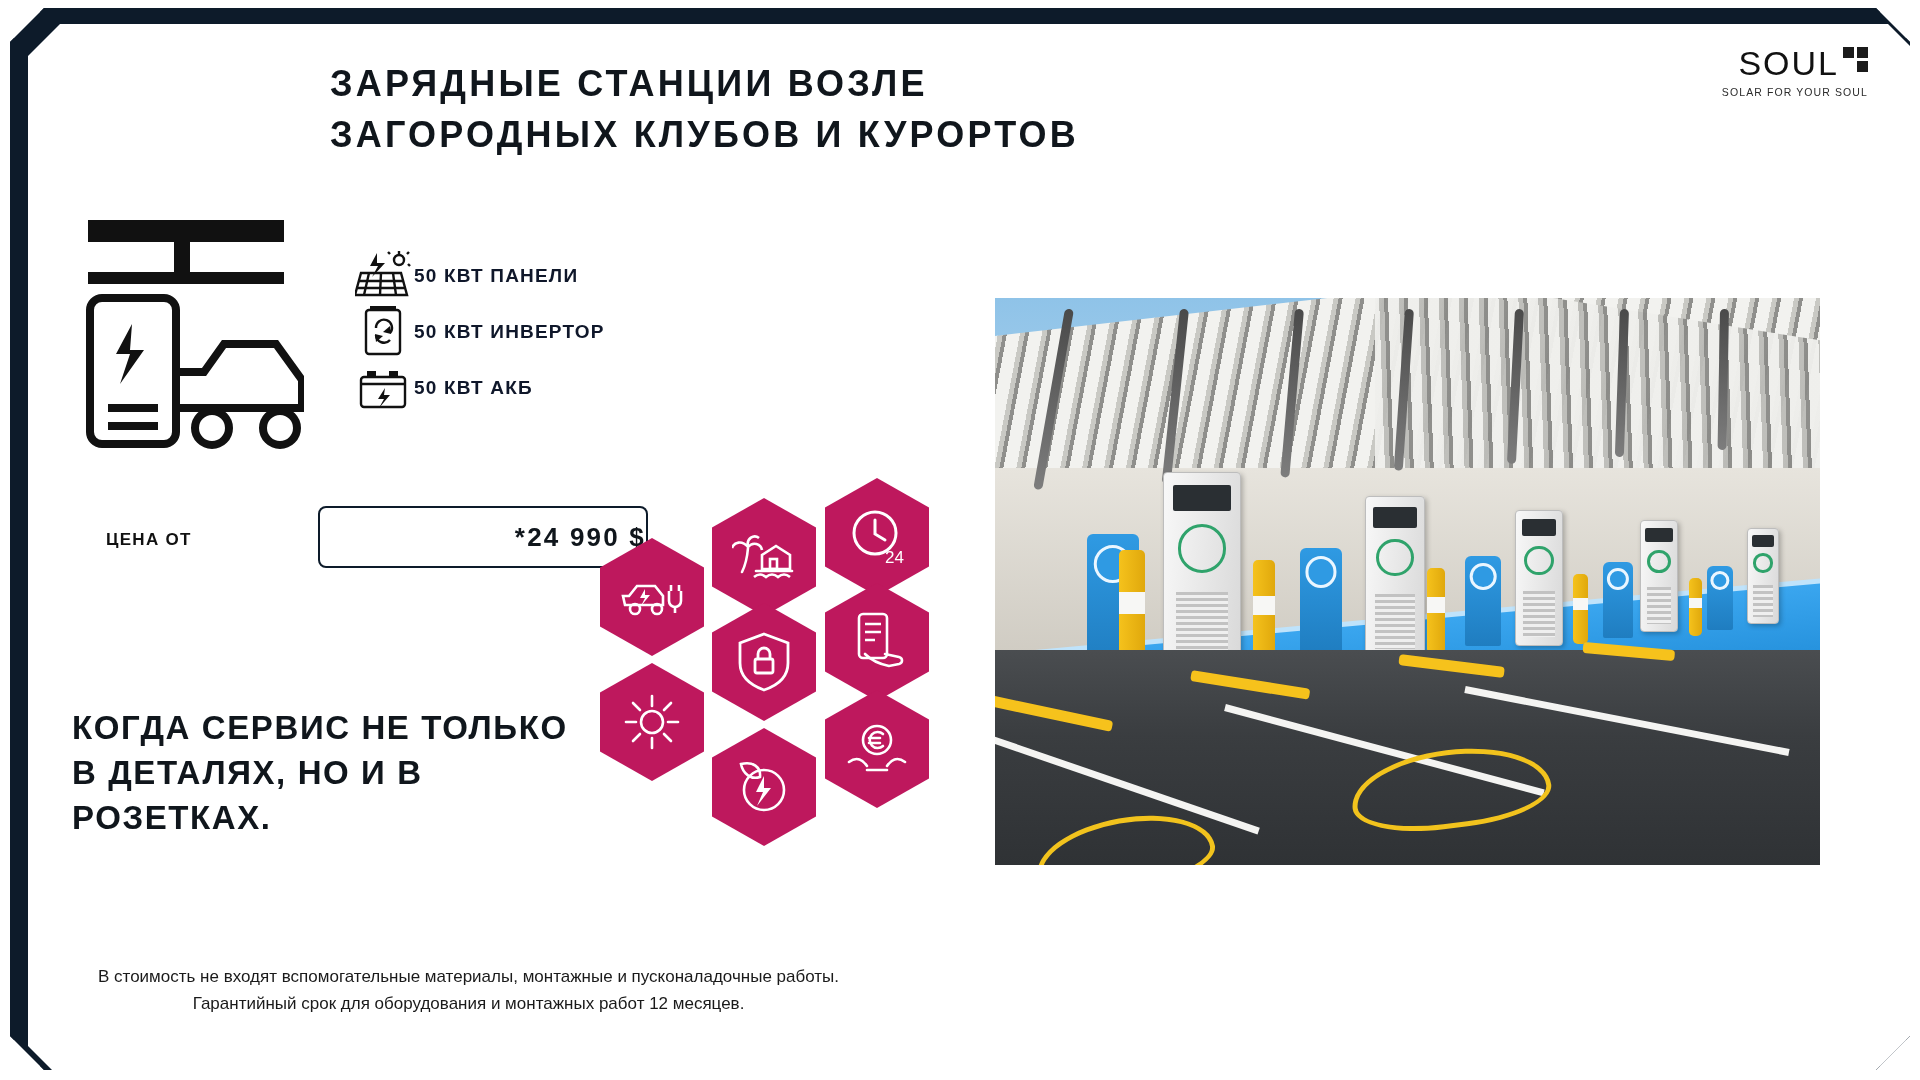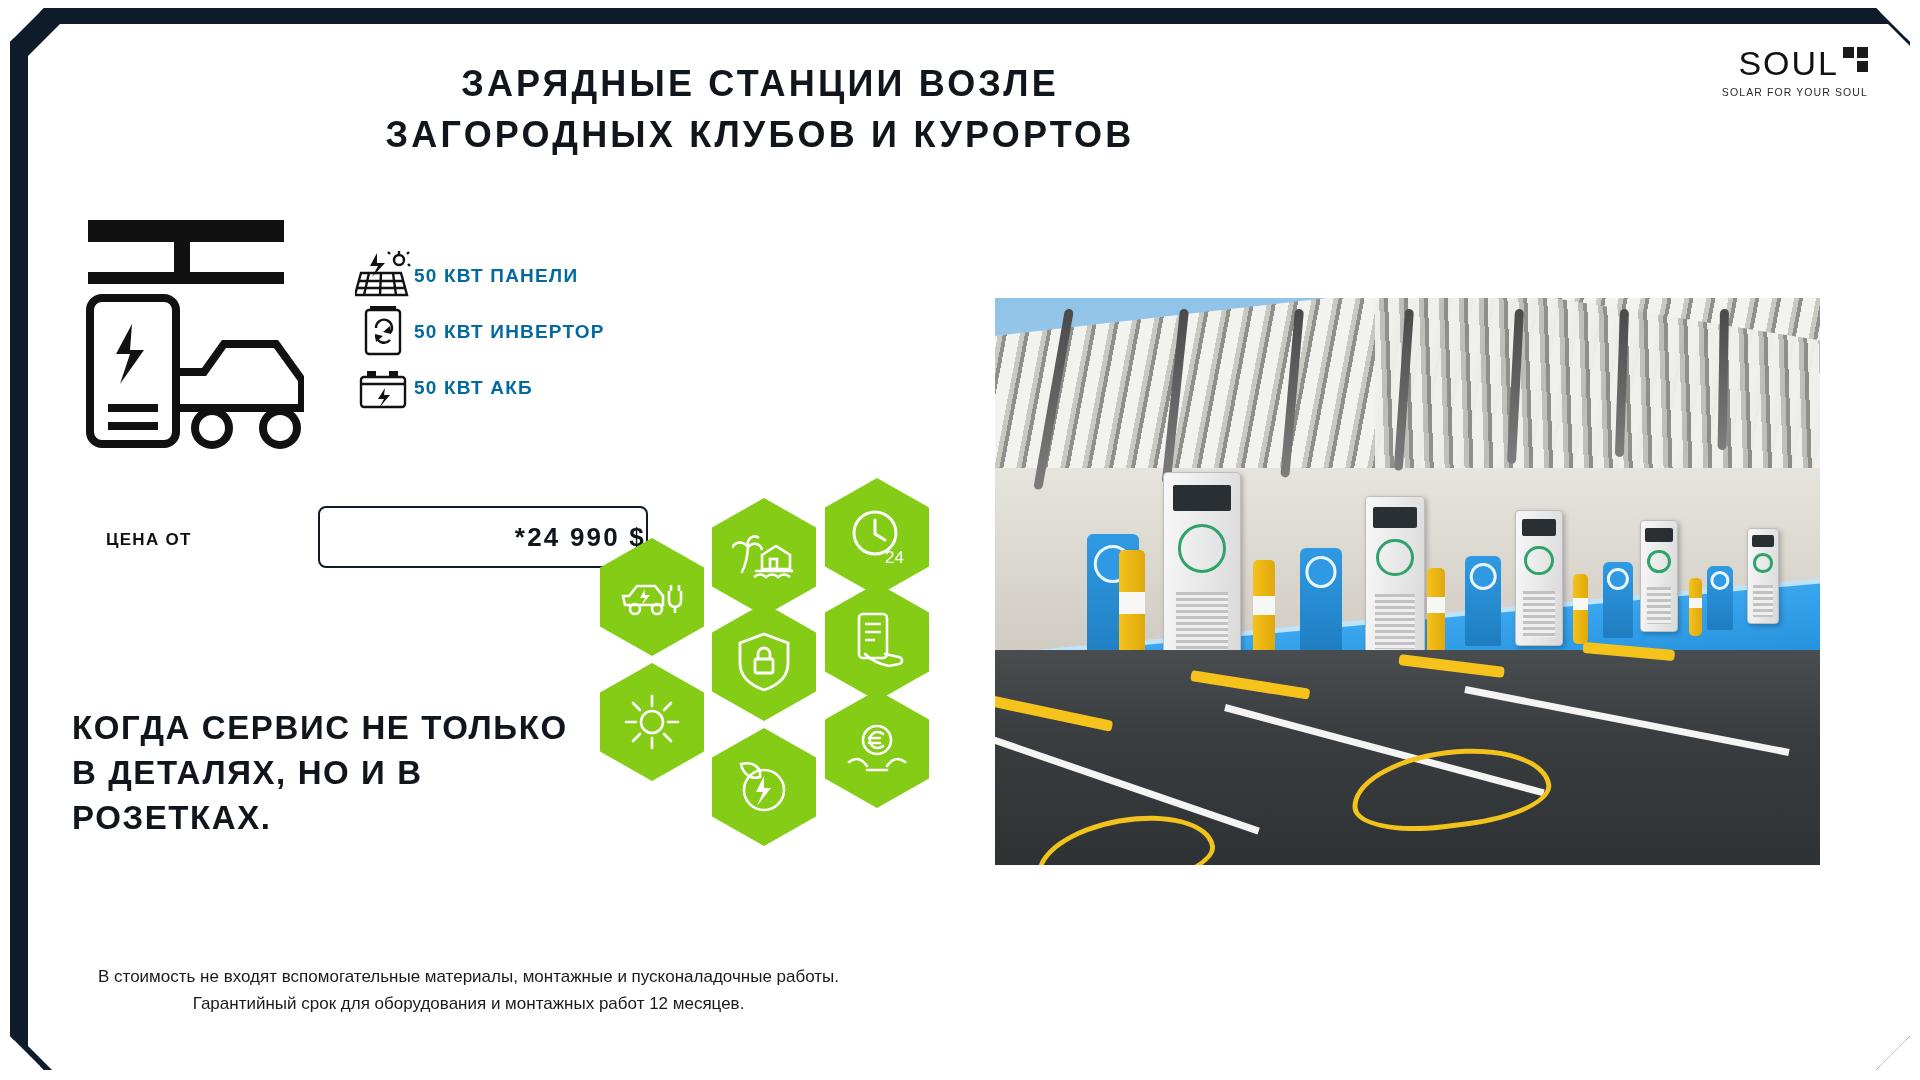--- a/index.html
+++ b/index.html
@@ -39,7 +39,7 @@
     position: absolute;
     left: 330px; top: 58px;
     width: 860px;
-    text-align: center;
+    text-align: left;
     font-size: 36px;
     font-weight: bold;
     letter-spacing: 3.2px;

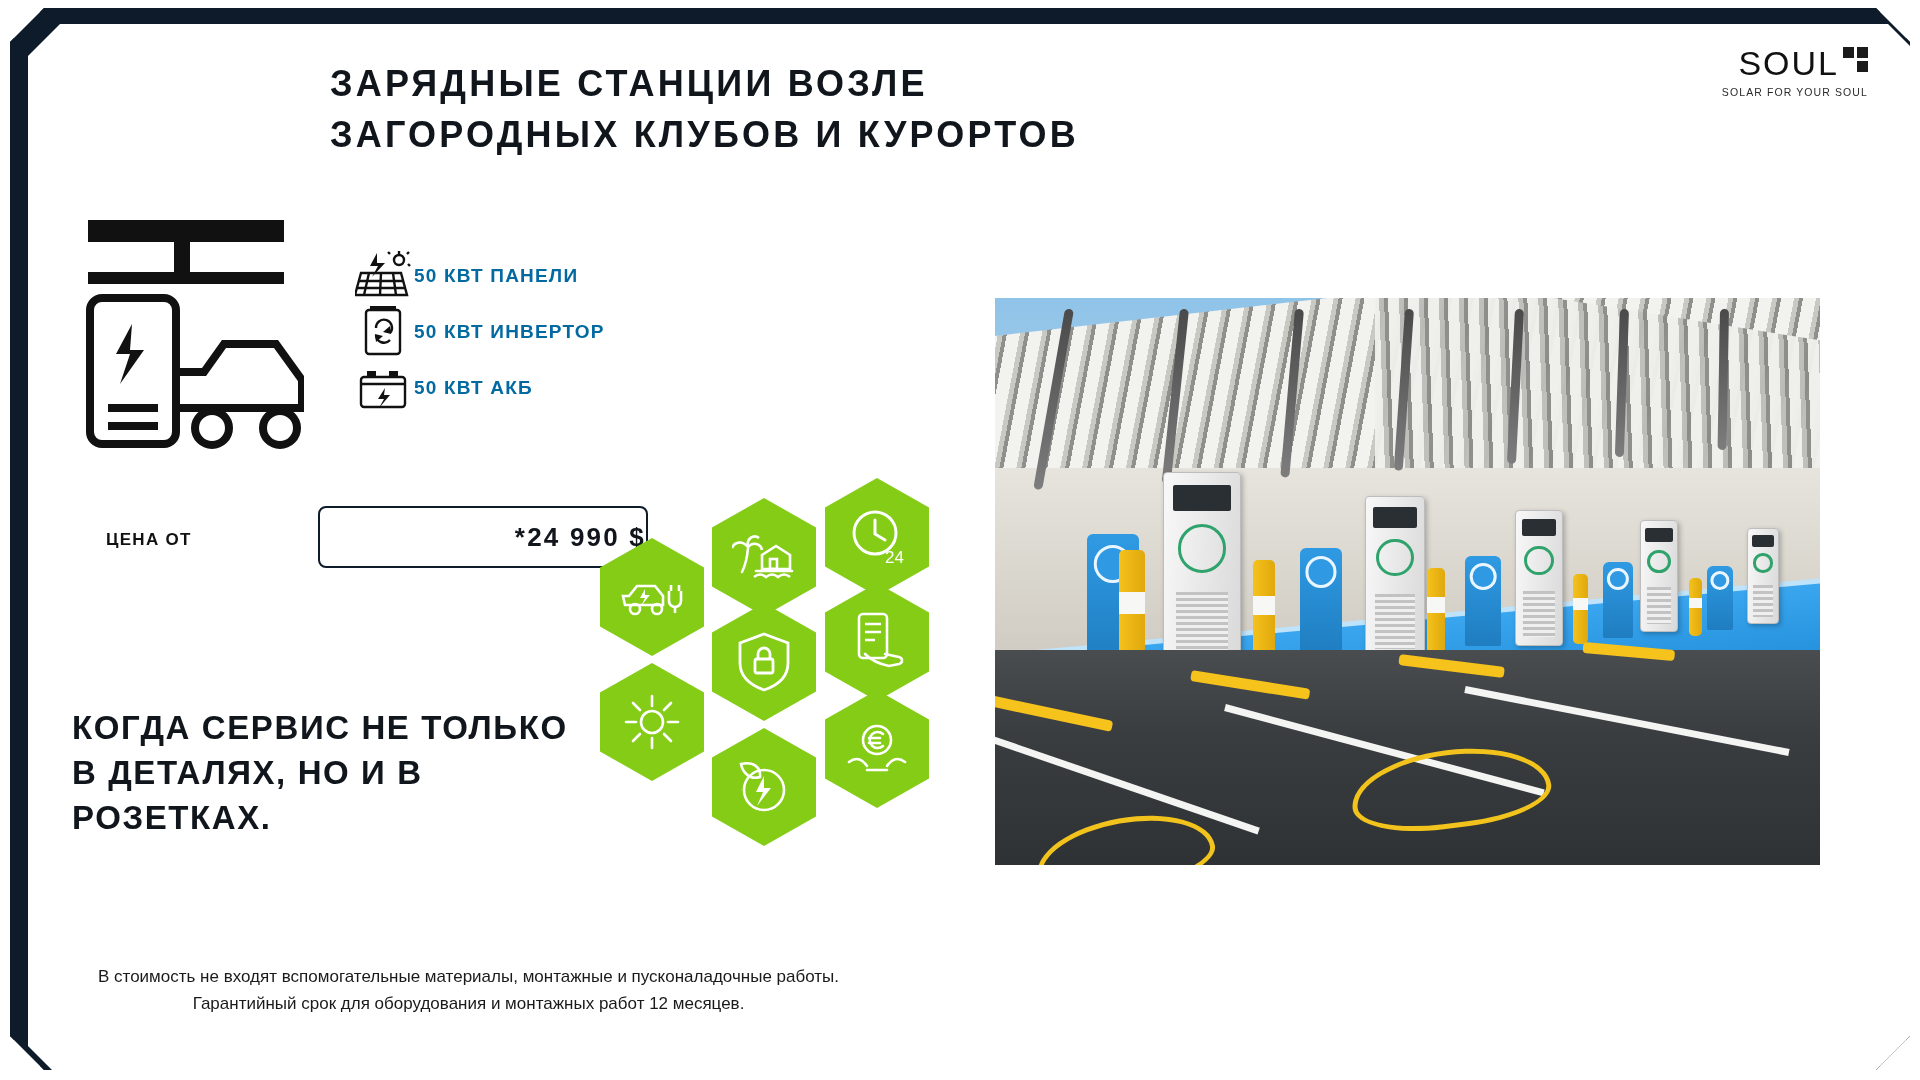--- a/index.html
+++ b/index.html
@@ -88,7 +88,7 @@
   .spec-row { display: flex; align-items: center; height: 56px; }
   .spec-ico { width: 62px; display: flex; justify-content: center; align-items: center; }
   .spec-label {
-    font-size: 19px; font-weight: bold; letter-spacing: 1.2px; color: #0369a1;
+    font-size: 19px; font-weight: bold; letter-spacing: 1.2px; color: #0f172a;
   }
 
   

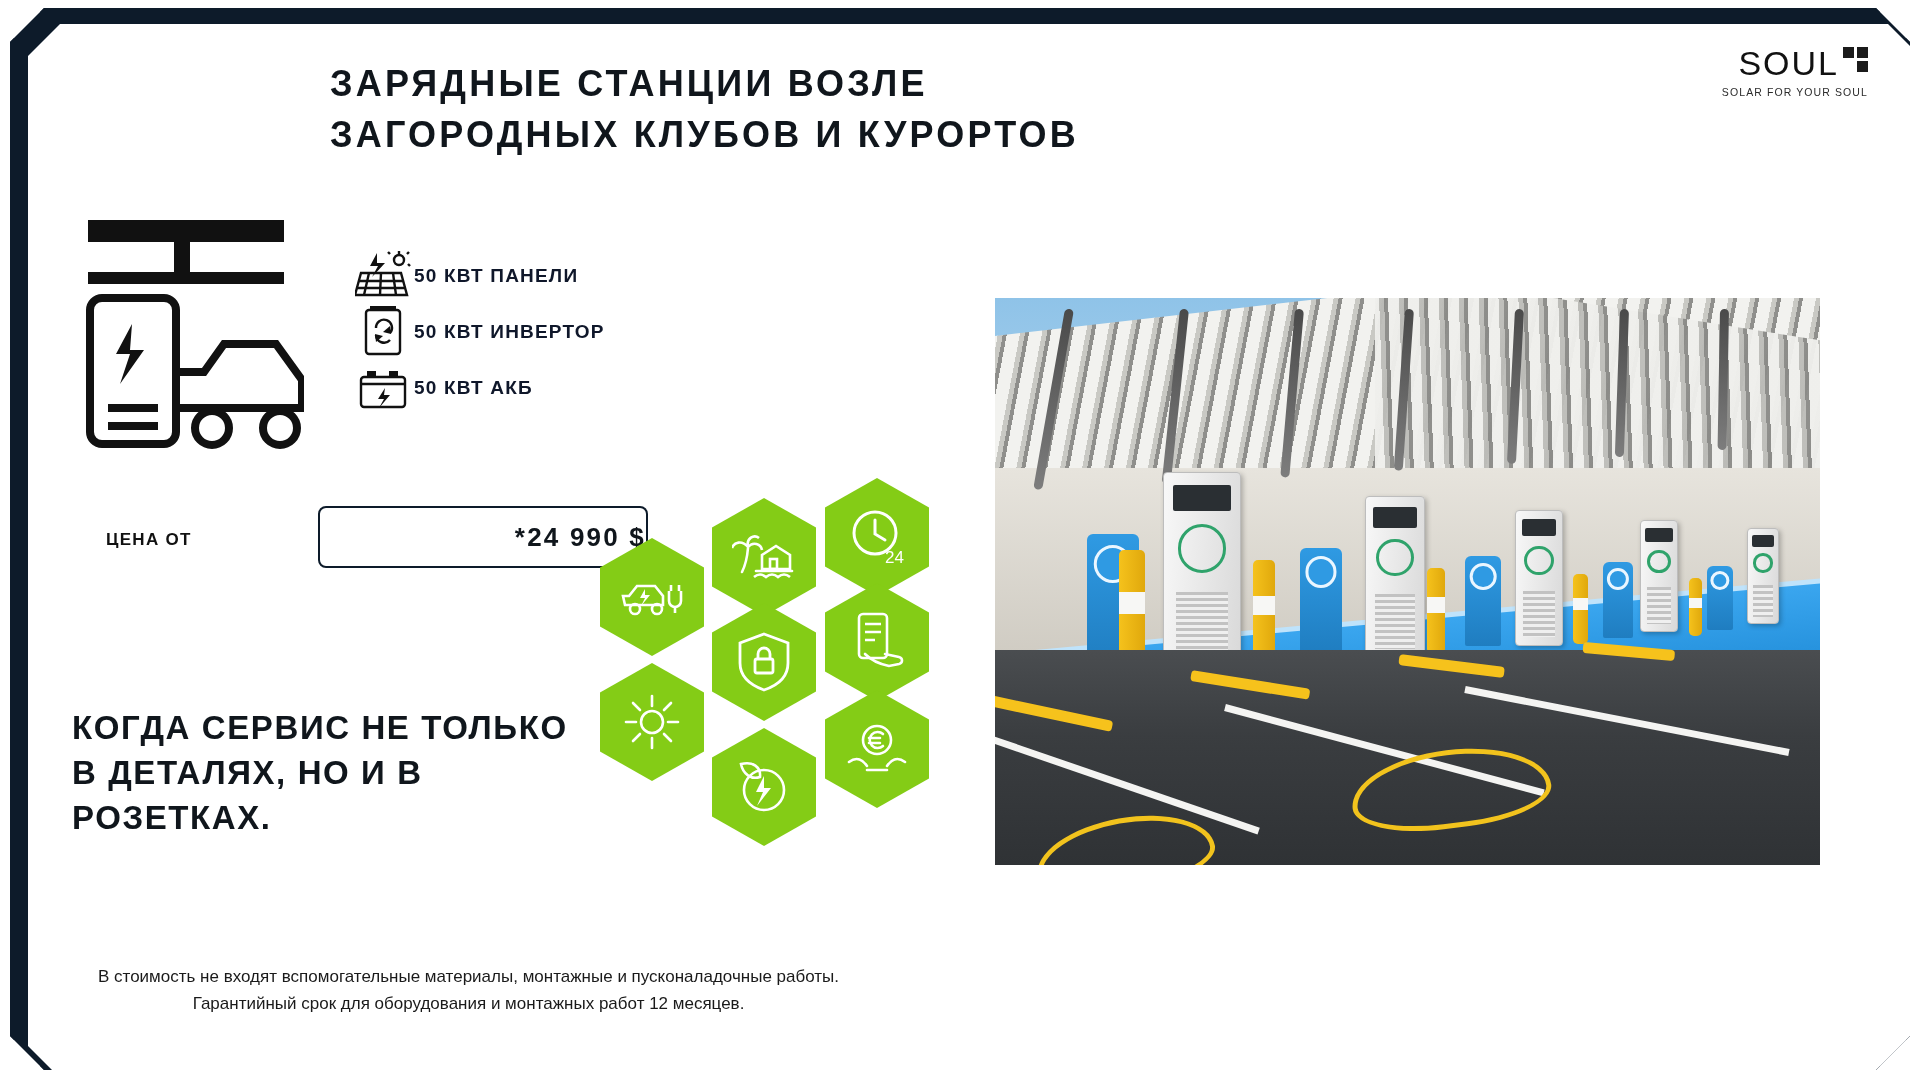--- a/index.html
+++ b/index.html
@@ -119,7 +119,7 @@
   .hex {
     position: absolute;
     width: 104px; height: 118px;
-    background: #84cc16;
+    background: #be185d;
     -webkit-clip-path: polygon(50% 0, 100% 25%, 100% 75%, 50% 100%, 0 75%, 0 25%);
     clip-path: polygon(50% 0, 100% 25%, 100% 75%, 50% 100%, 0 75%, 0 25%);
     display: flex; align-items: center; justify-content: center;

